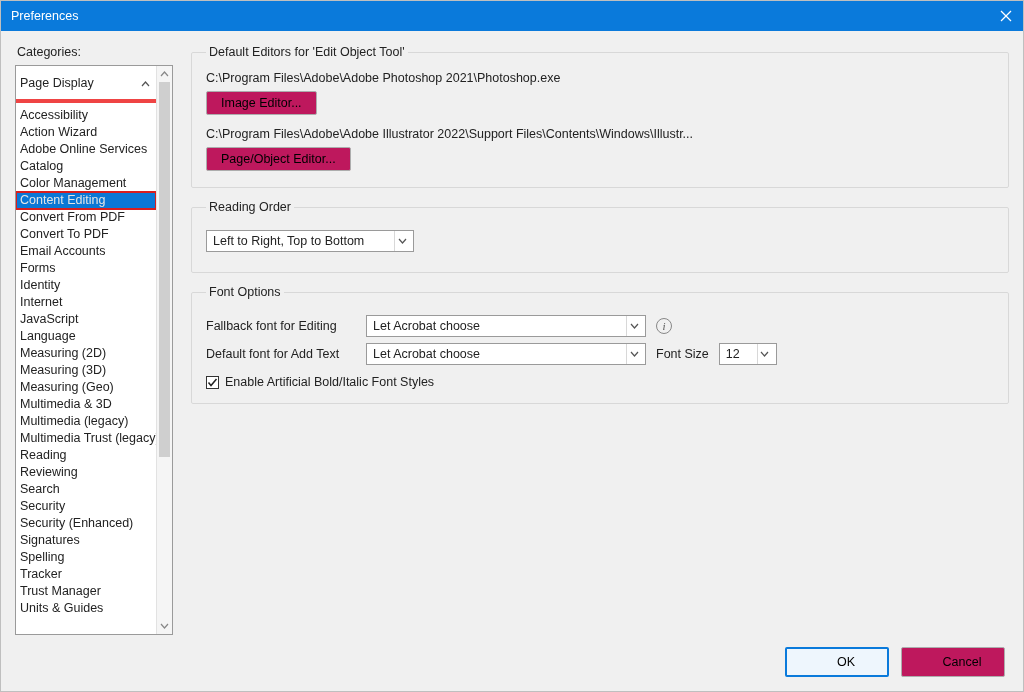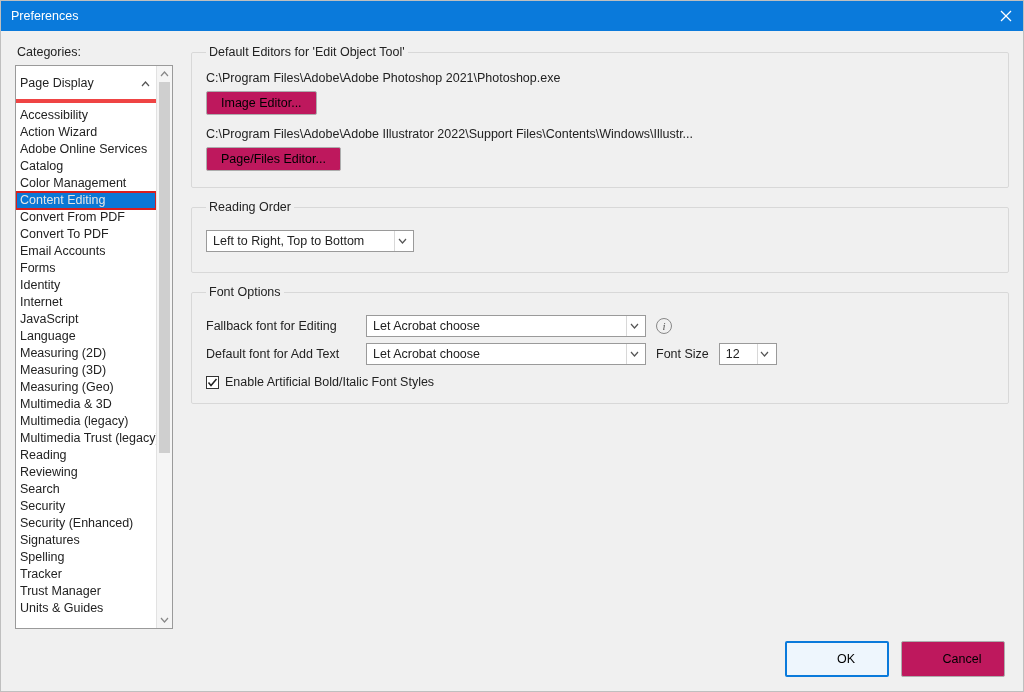--- a/index.html
+++ b/index.html
@@ -136,7 +136,7 @@
         </div>
         <div class="path-text">C:\Program Files\Adobe\Adobe Illustrator 2022\Support Files\Contents\Windows\Illustr...</div>
         <div class="btn-row" style="margin-bottom:2px;">
-          <button class="btn">Page/Files Editor...</button>
+          <button class="btn">Page/Object Editor...</button>
         </div>
       </fieldset>
 

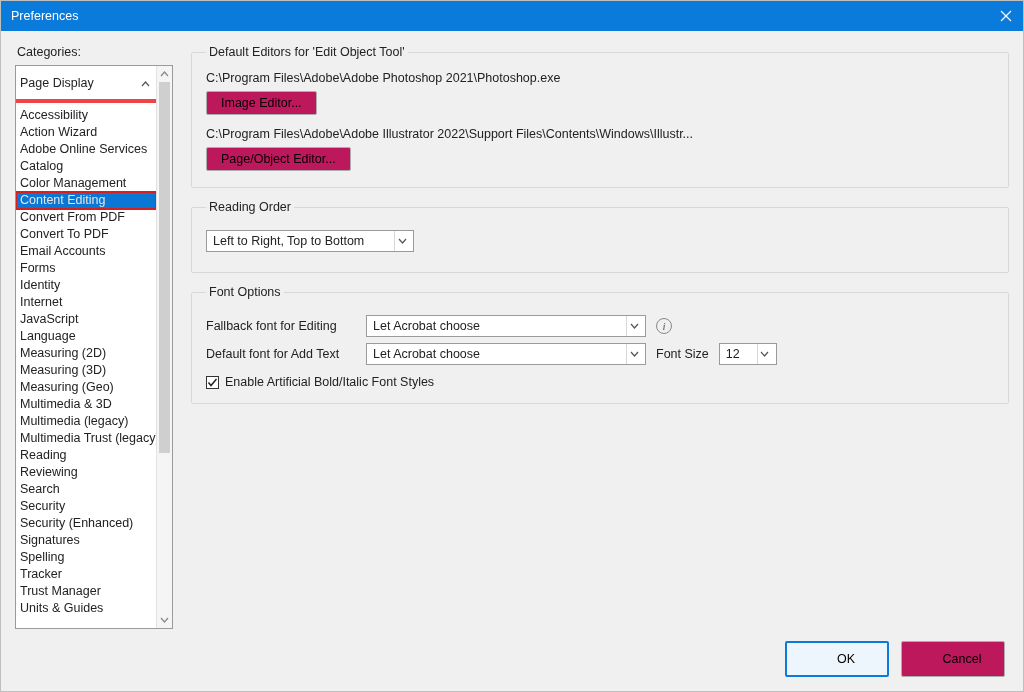--- a/index.html
+++ b/index.html
@@ -40,7 +40,7 @@
   .checkbox svg { display:block; }
 
   .footer { display:flex; justify-content:flex-end; gap:12px; padding:8px 18px 14px 0; }
-  .footer .btn { width:104px; height:36px;padding-left:32px; }
+  .footer .btn { width:104px; height:30px;padding-left:32px; }
   .footer .btn.primary { border:2px solid #0a7adb; background:#eef6fd; }
 
   fieldset { border:1px solid #d8d8d8; border-radius:2px; padding:10px 14px 14px 14px; background:#f0f0f0; margin:0; }

